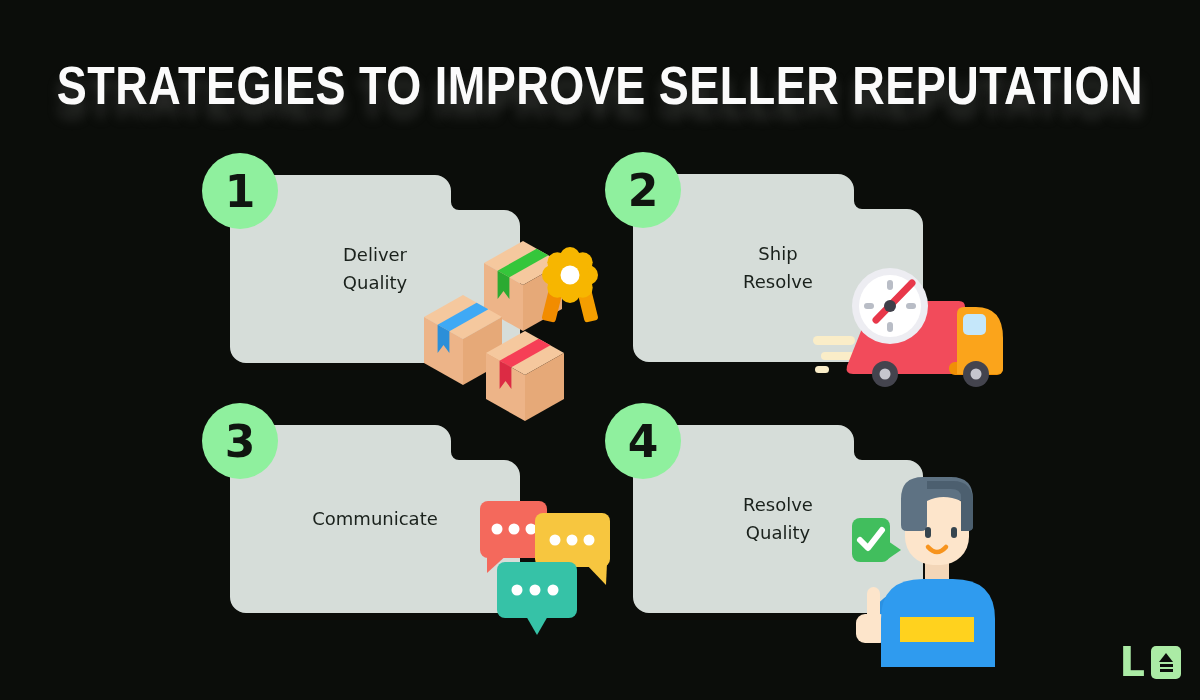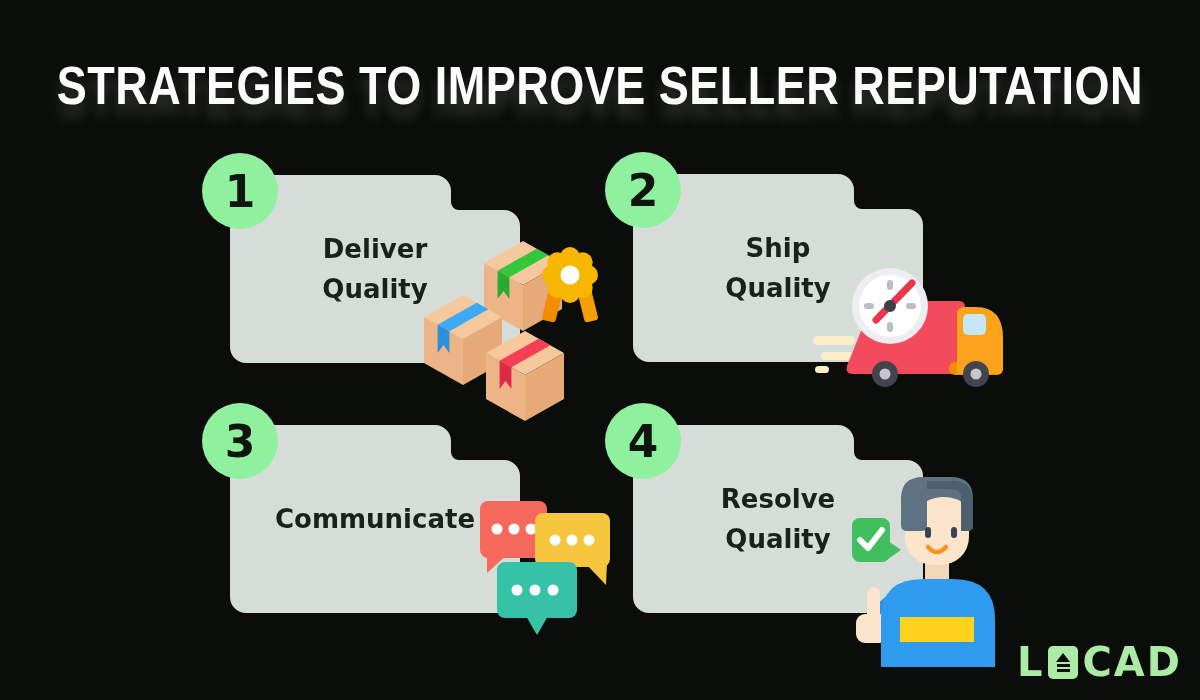--- a/index.html
+++ b/index.html
@@ -55,8 +55,8 @@
     left: 0; right: 0; top: 0; bottom: 0;
     display: flex; align-items: center; justify-content: center;
     text-align: center;
-    font-size: 26px;
-    font-weight: 700;
+    font-size: 18px;
+    font-weight: 400;
     line-height: 1.55;
     color: #1A211C;
     white-space: pre-line;

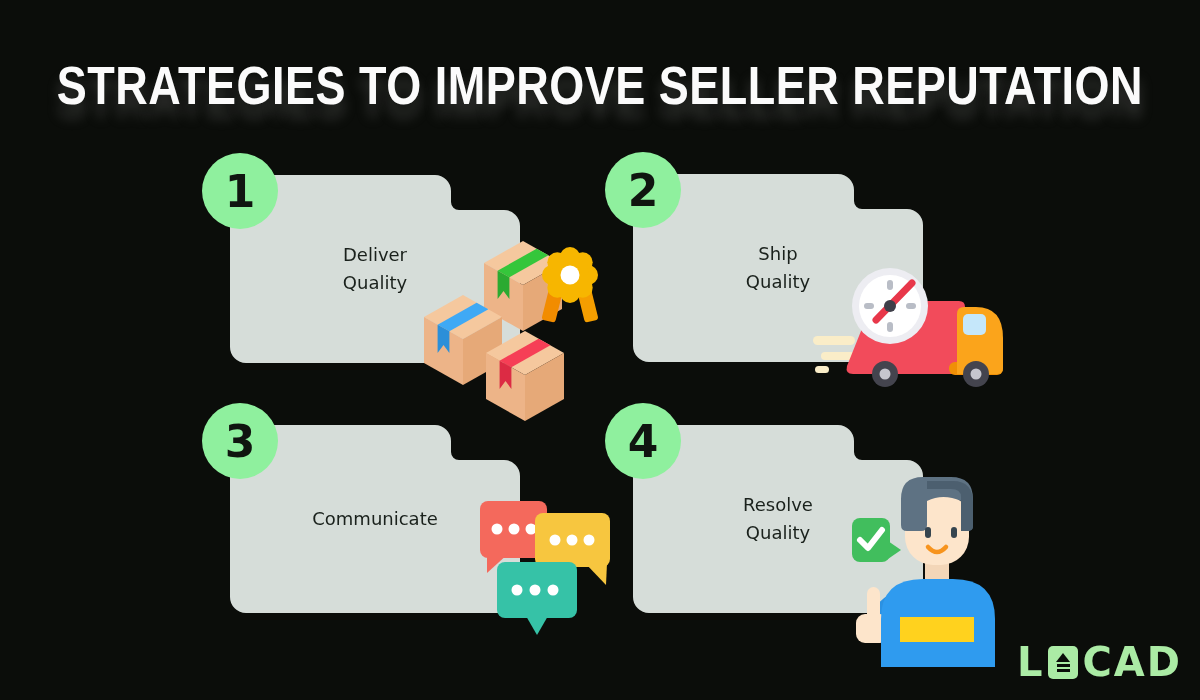--- a/index.html
+++ b/index.html
@@ -175,7 +175,7 @@
     <span>2</span>
   </div>
   <div class="card-label">Ship
-Quality</div>
+Resolve</div>
   <span class="card-icon icon-truck">
     <svg viewBox="0 0 190 135" aria-hidden="true">
 

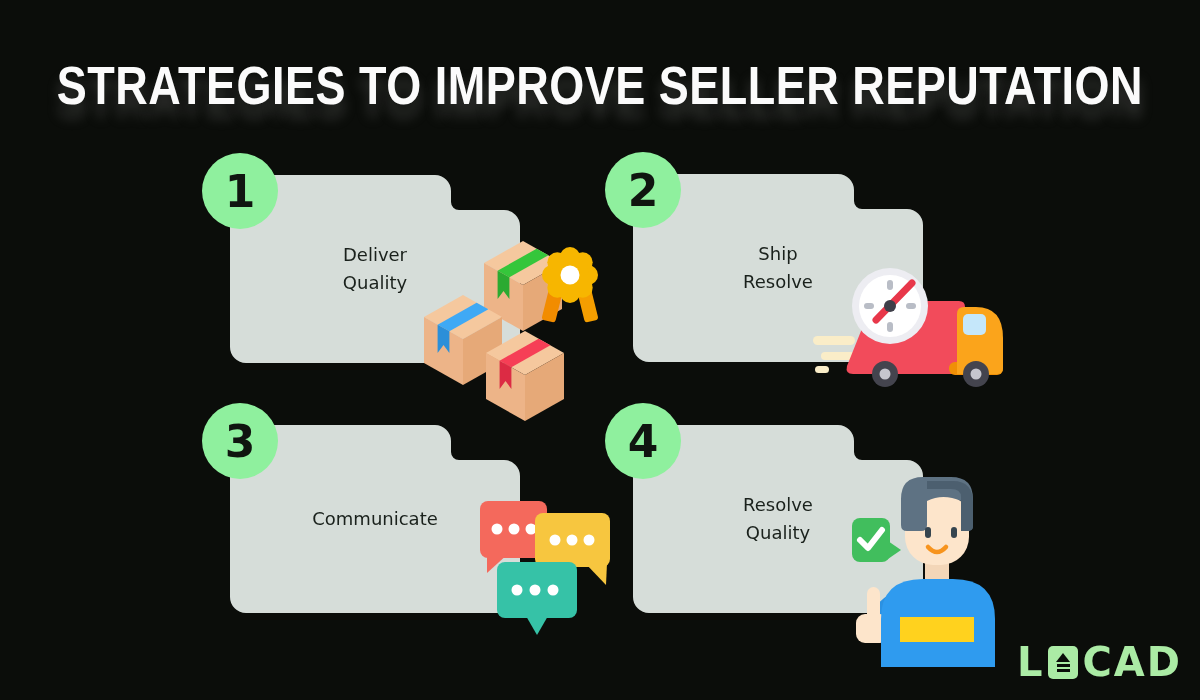--- a/index.html
+++ b/index.html
@@ -294,7 +294,6 @@
     <span class="arrow-bar"></span>
     <span class="arrow-bar"></span>
   </span>
-  <span class="logo-letter">CAD</span>
 </div>
 
 </body></html>

